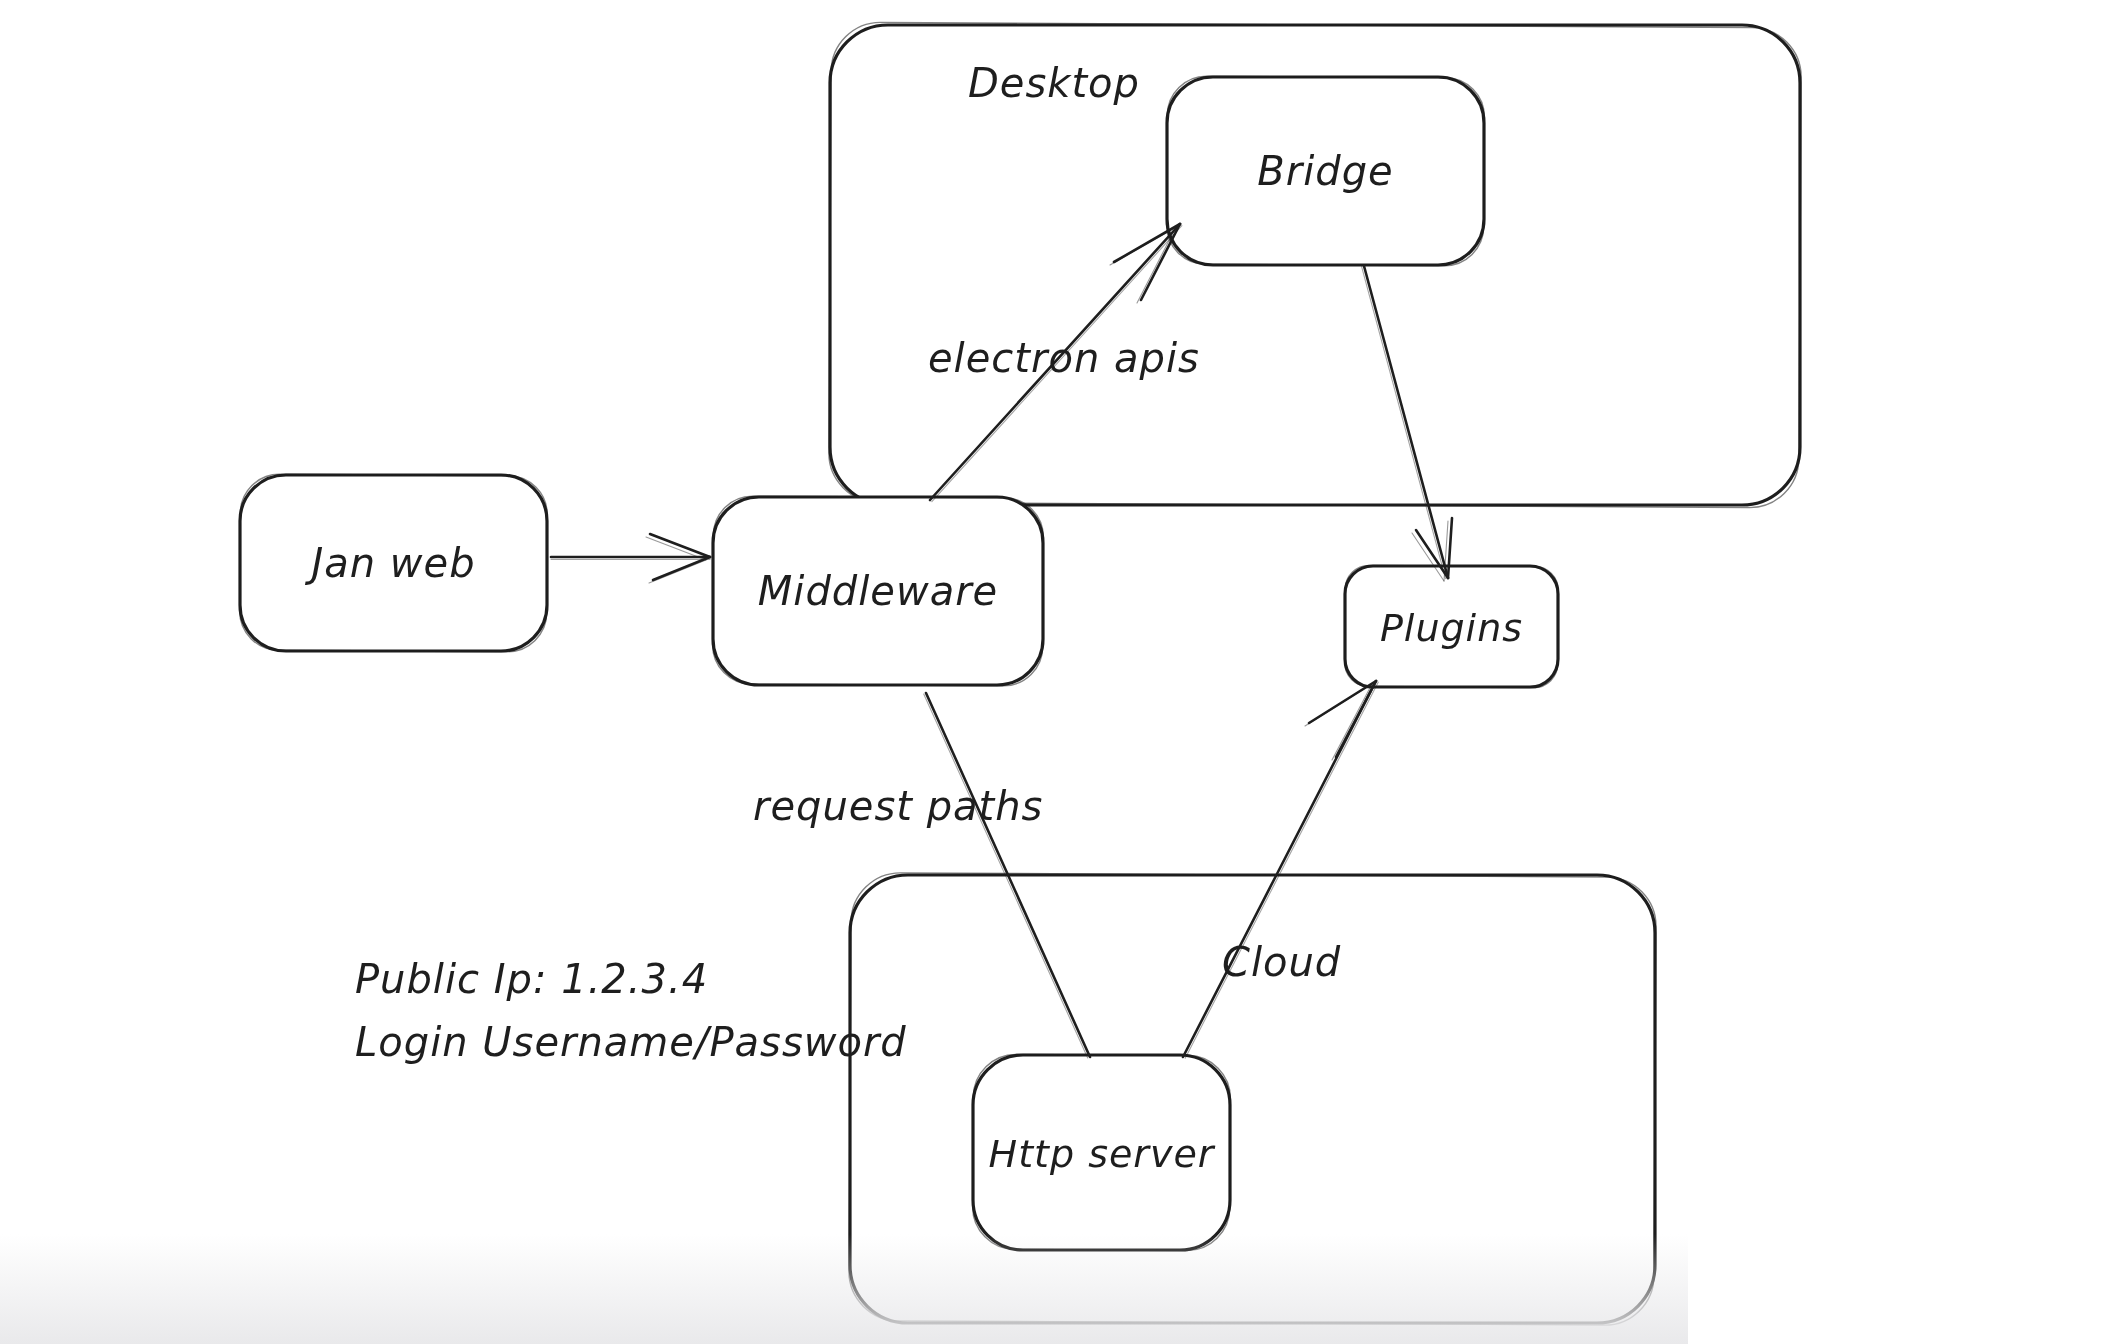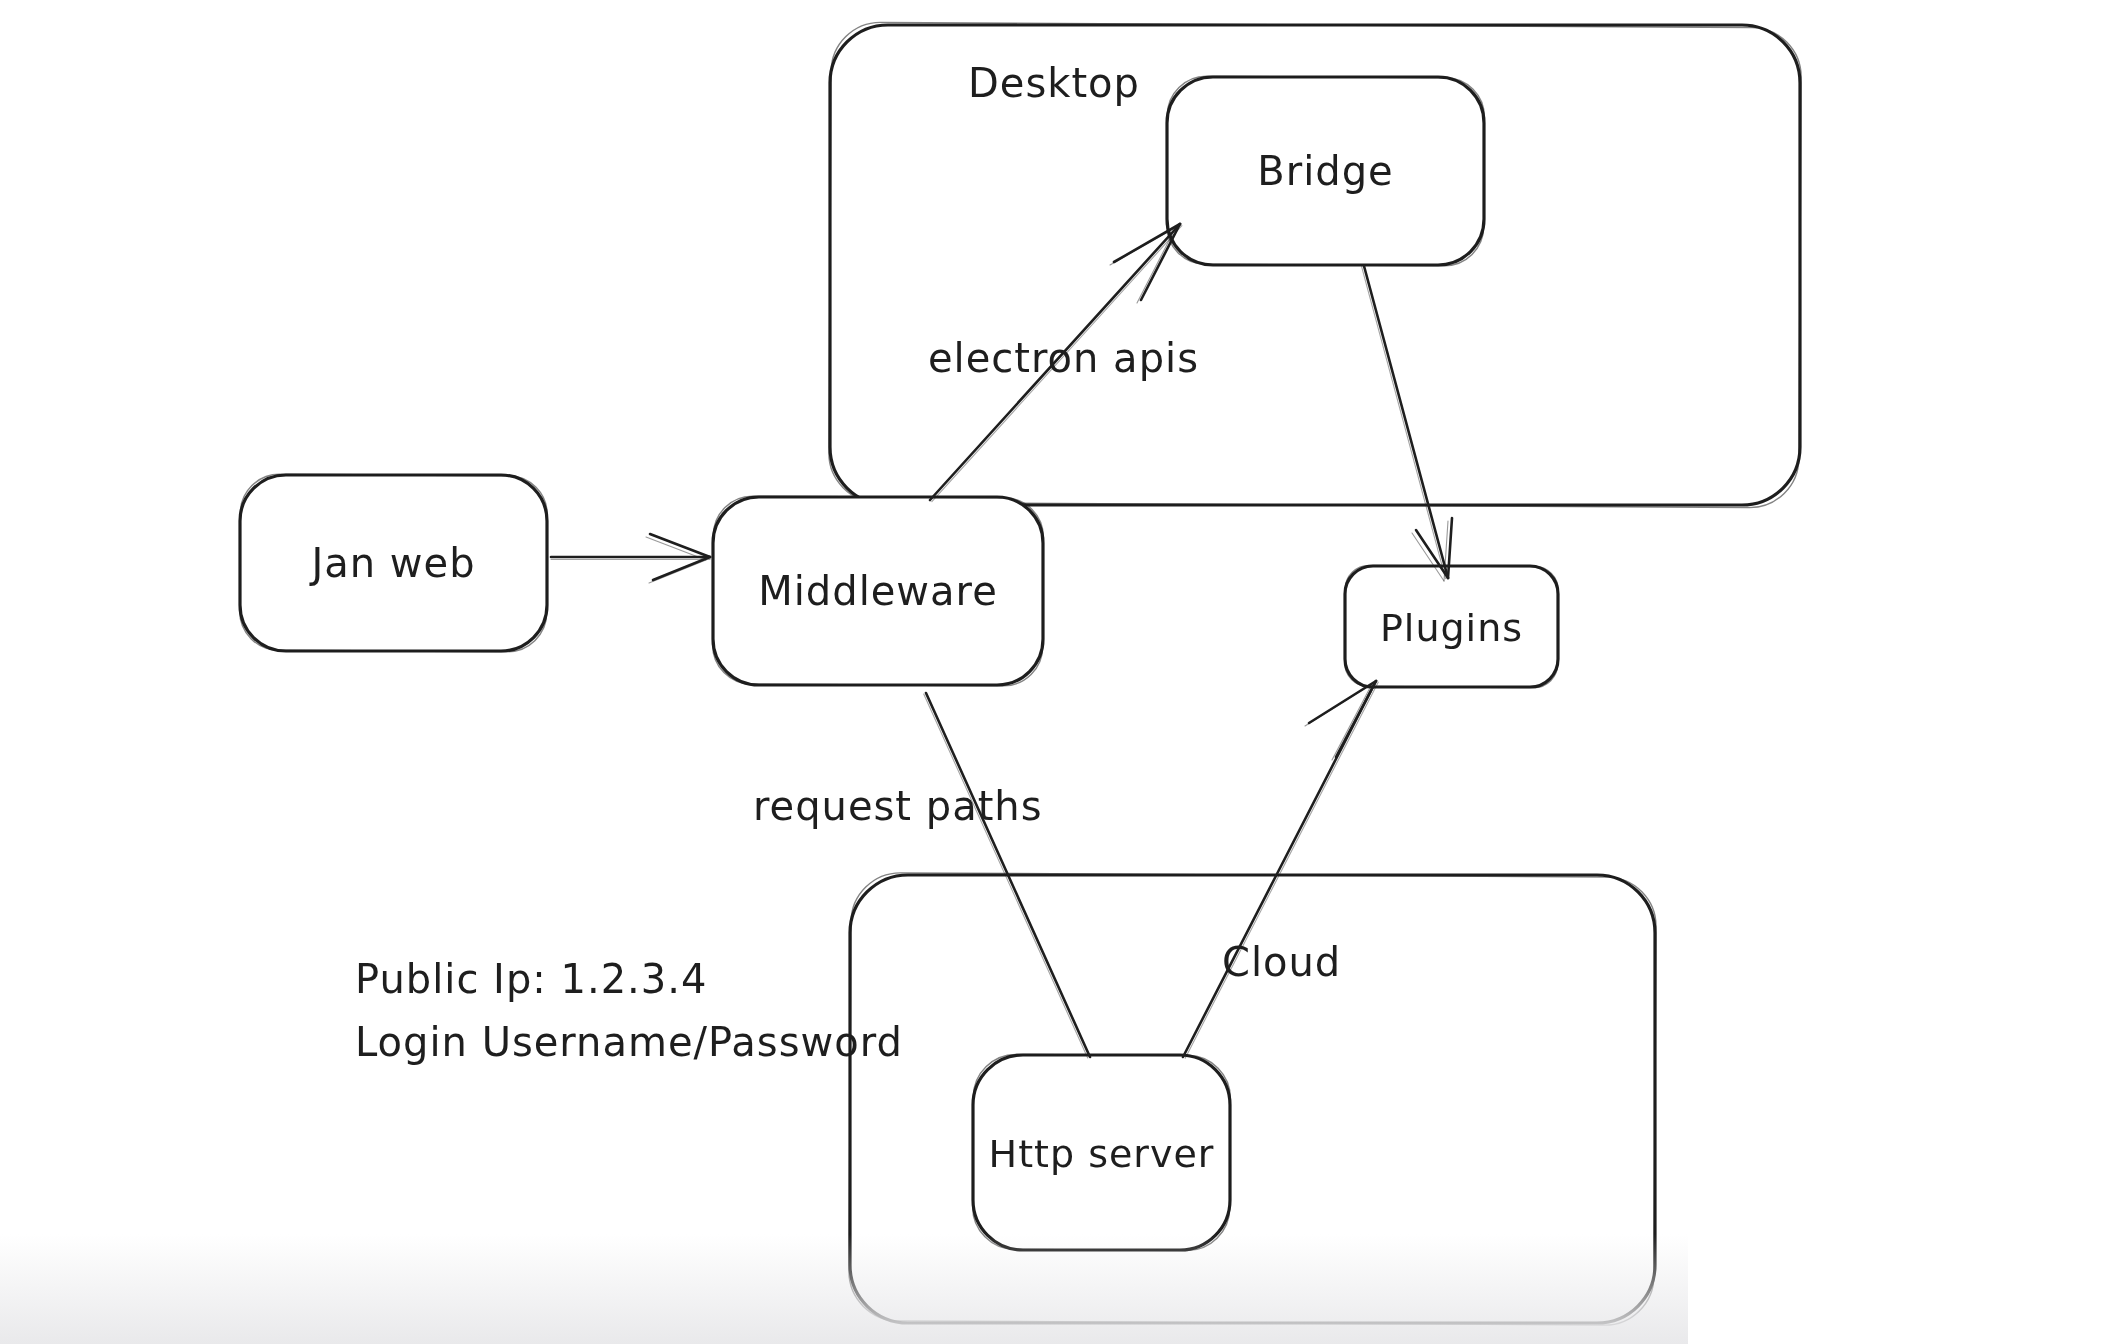--- a/index.html
+++ b/index.html
@@ -16,6 +16,7 @@
     width: 1688px;
     height: 1344px;
     background: #ffffff;
+    font-style: italic;
   }
   svg.diagram {
     position: absolute;

